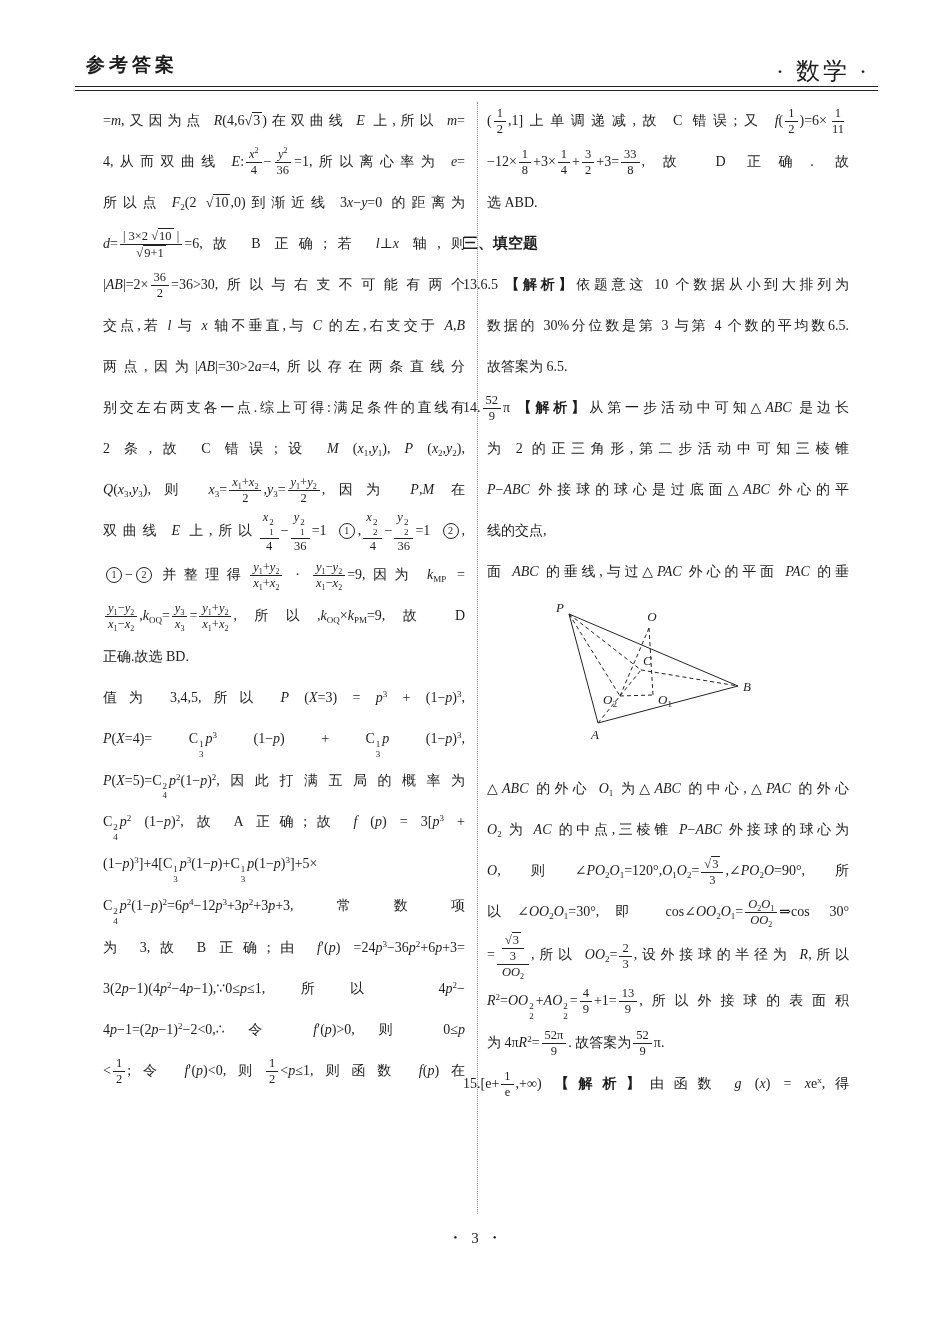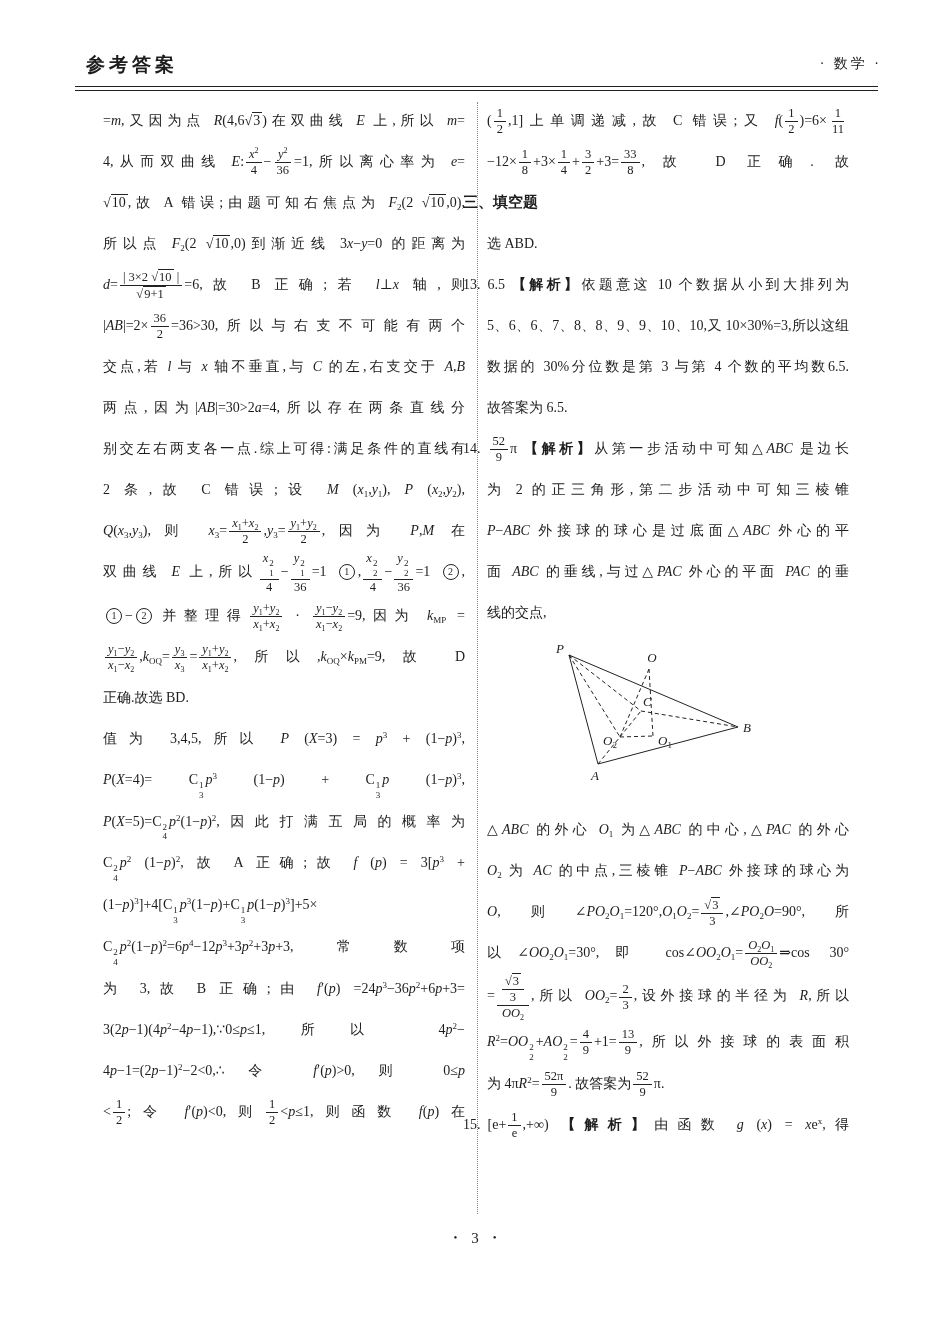--- a/index.html
+++ b/index.html
@@ -9,7 +9,7 @@
     position:relative;overflow:hidden;
   }
   .hdr-left{position:absolute;left:86px;top:52px;font-size:19px;letter-spacing:4px;font-weight:bold;}
-  .hdr-right{position:absolute;right:68px;top:55px;font-size:14px;letter-spacing:3px;}
+  .hdr-right{position:absolute;right:80px;top:55px;font-size:24px;letter-spacing:3px;}
   .rule{position:absolute;left:75px;right:72px;top:86px;height:3px;
         border-top:1.5px solid #222;border-bottom:1px solid #222;}
   .divider{position:absolute;left:477px;top:102px;height:1112px;border-left:1px dotted #8a8a8a;}

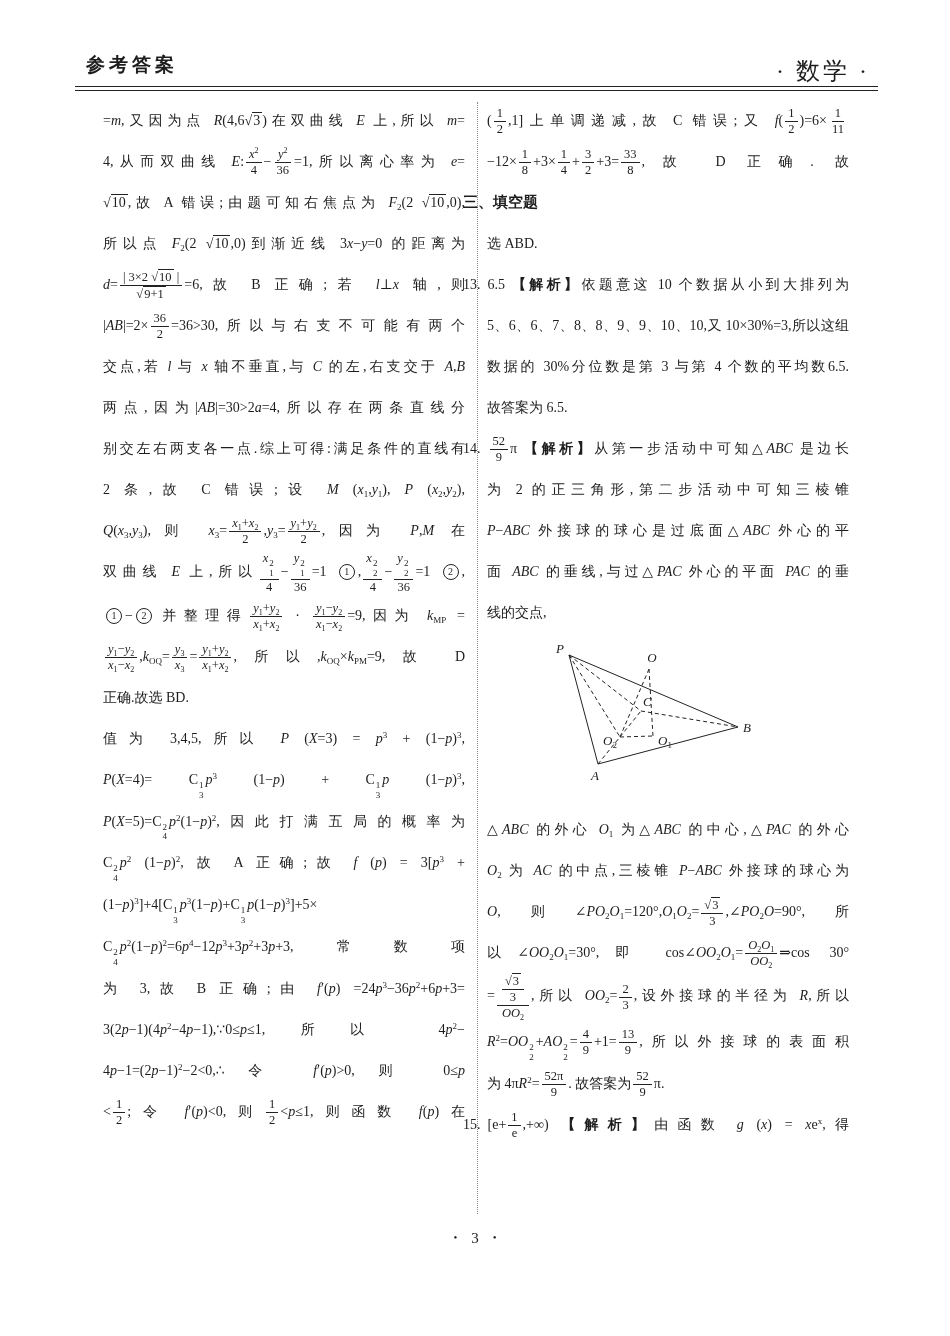--- a/index.html
+++ b/index.html
@@ -63,7 +63,6 @@
         <span class="nu"><span class="i">y</span><sup>2</sup></span>
         <span class="de">36</span>
       </span>=1,所以离心率为 <span class="i">e</span>=</div>
-    <div class="ln"><span class="sq">√<span class="rad">10</span></span>,故 A 错误;由题可知右焦点为 <span class="i">F</span><sub>2</sub>(2 <span class="sq">√<span class="rad">10</span></span>,0),</div>
     <div class="ln">所以点 <span class="i">F</span><sub>2</sub>(2 <span class="sq">√<span class="rad">10</span></span>,0)到渐近线 3<span class="i">x</span>−<span class="i">y</span>=0 的距离为</div>
     <div class="ln"><span class="i">d</span>=<span class="fr">
         <span class="nu">| 3×2 <span class="sq">√<span class="rad">10</span></span> |</span>

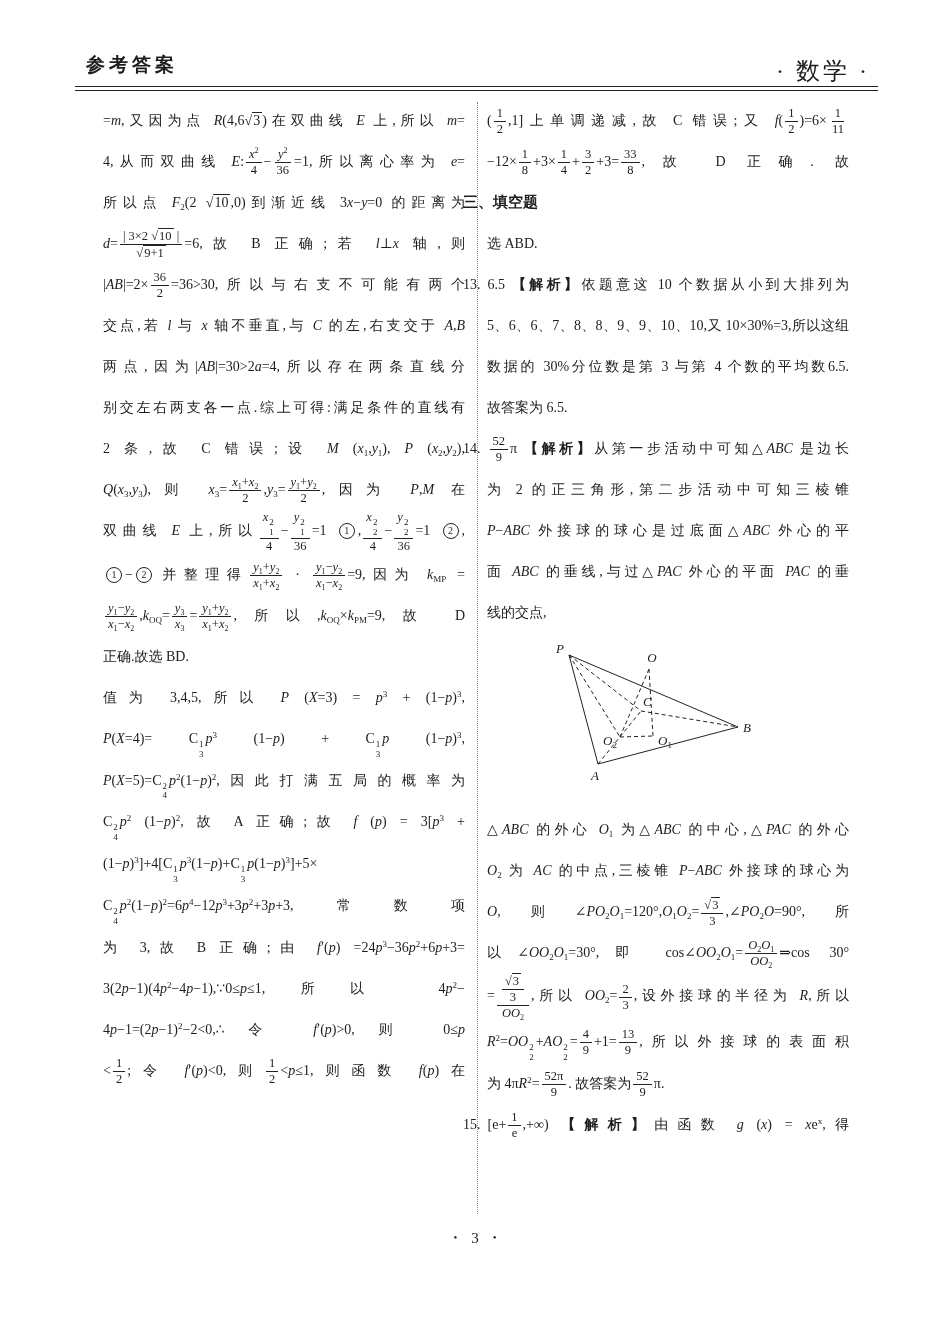--- a/index.html
+++ b/index.html
@@ -190,8 +190,8 @@
           <span class="nu">33</span>
           <span class="de">8</span>
         </span>,故 D 正确. 故</div>
+      <div class="ln short">选 ABD.</div>
       <div class="ln short head">三、填空题</div>
-      <div class="ln short">选 ABD.</div>
       <div class="ln item"><span class="num">13.</span>6.5 <span class="b">【解析】</span>依题意这 10 个数据从小到大排列为</div>
       <div class="ln">5、6、6、7、8、8、9、9、10、10,又 10×30%=3,所以这组</div>
       <div class="ln">数据的 30%分位数是第 3 与第 4 个数的平均数6.5.</div>

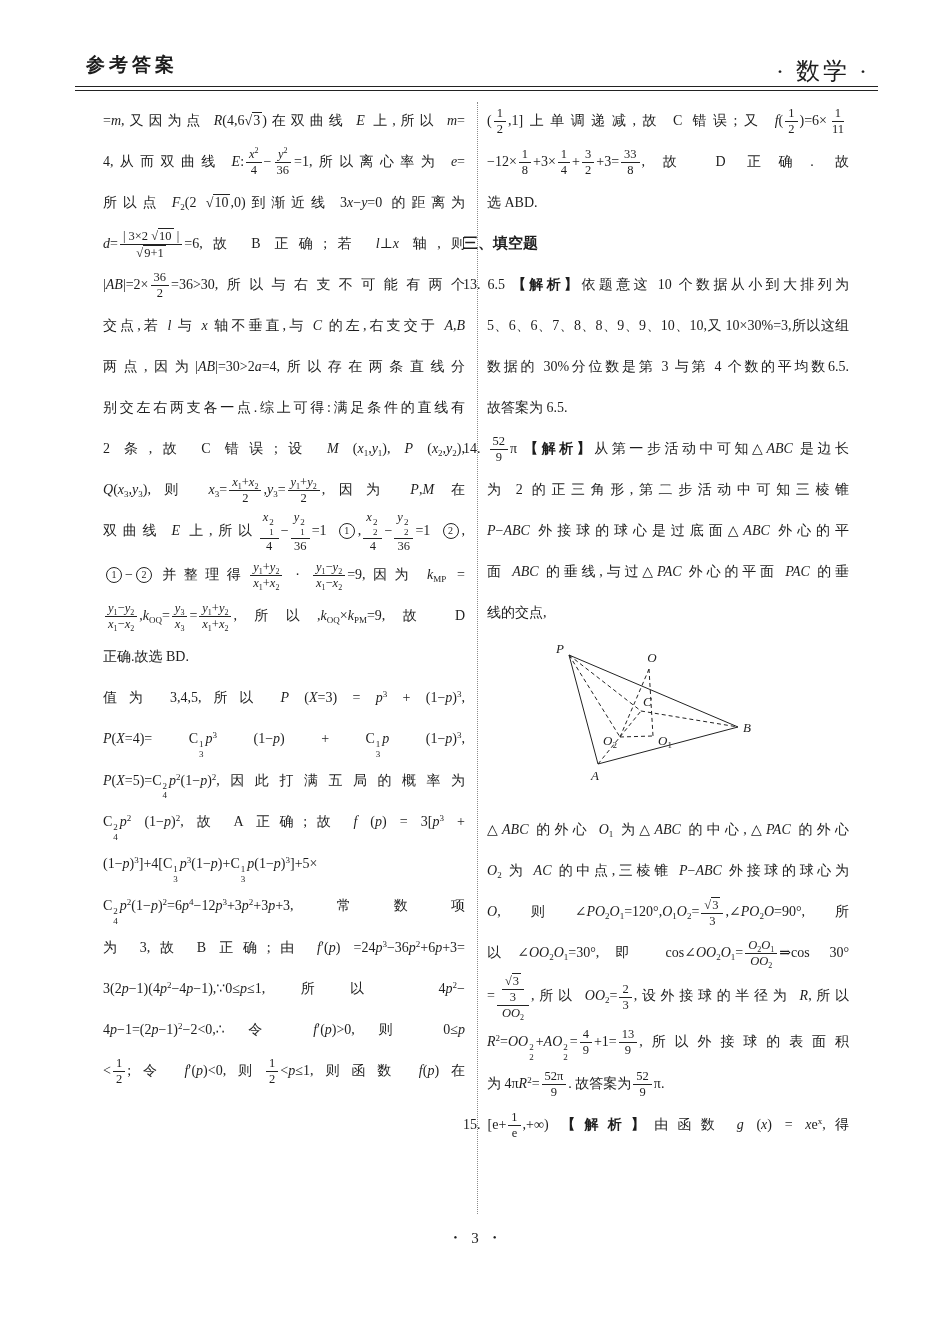--- a/index.html
+++ b/index.html
@@ -23,7 +23,7 @@
   .col-right .ln.item{padding-left:2px;}
   .ln.short{text-align-last:left;}
   .ln.head{font-weight:bold;padding-left:2px;font-size:15px;}
-  .num{margin-right:7px;}
+  .num{}
   .i{font-style:italic;}
   .b{font-weight:bold;}
   sub,sup{font-size:9px;line-height:0;}

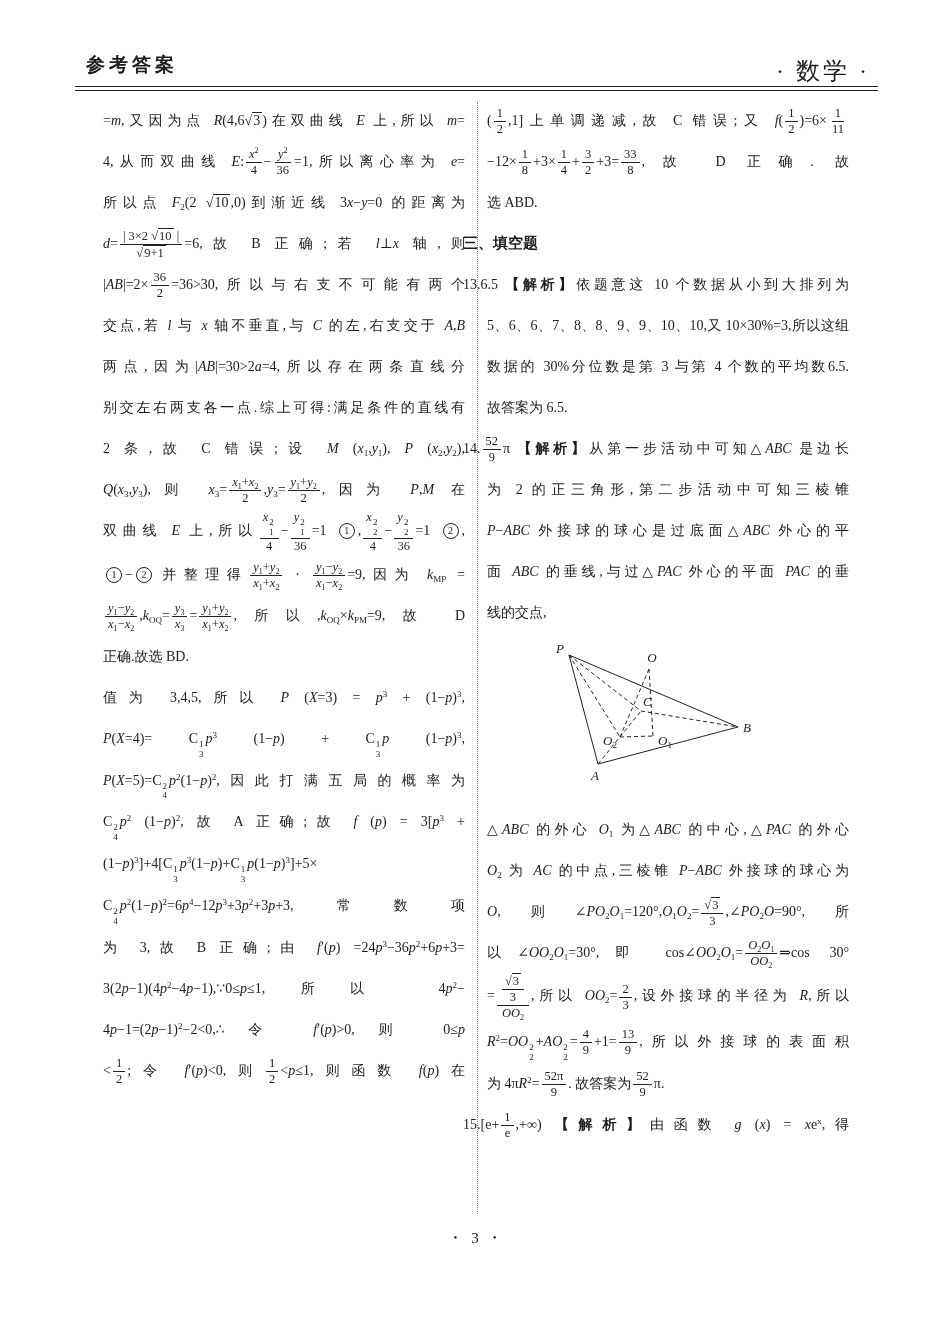--- a/index.html
+++ b/index.html
@@ -193,7 +193,6 @@
       <div class="ln short">选 ABD.</div>
       <div class="ln short head">三、填空题</div>
       <div class="ln item"><span class="num">13.</span>6.5 <span class="b">【解析】</span>依题意这 10 个数据从小到大排列为</div>
-      <div class="ln">5、6、6、7、8、8、9、9、10、10,又 10×30%=3,所以这组</div>
       <div class="ln">数据的 30%分位数是第 3 与第 4 个数的平均数6.5.</div>
       <div class="ln short">故答案为 6.5.</div>
       <div class="ln item"><span class="num">14.</span><span class="fr">

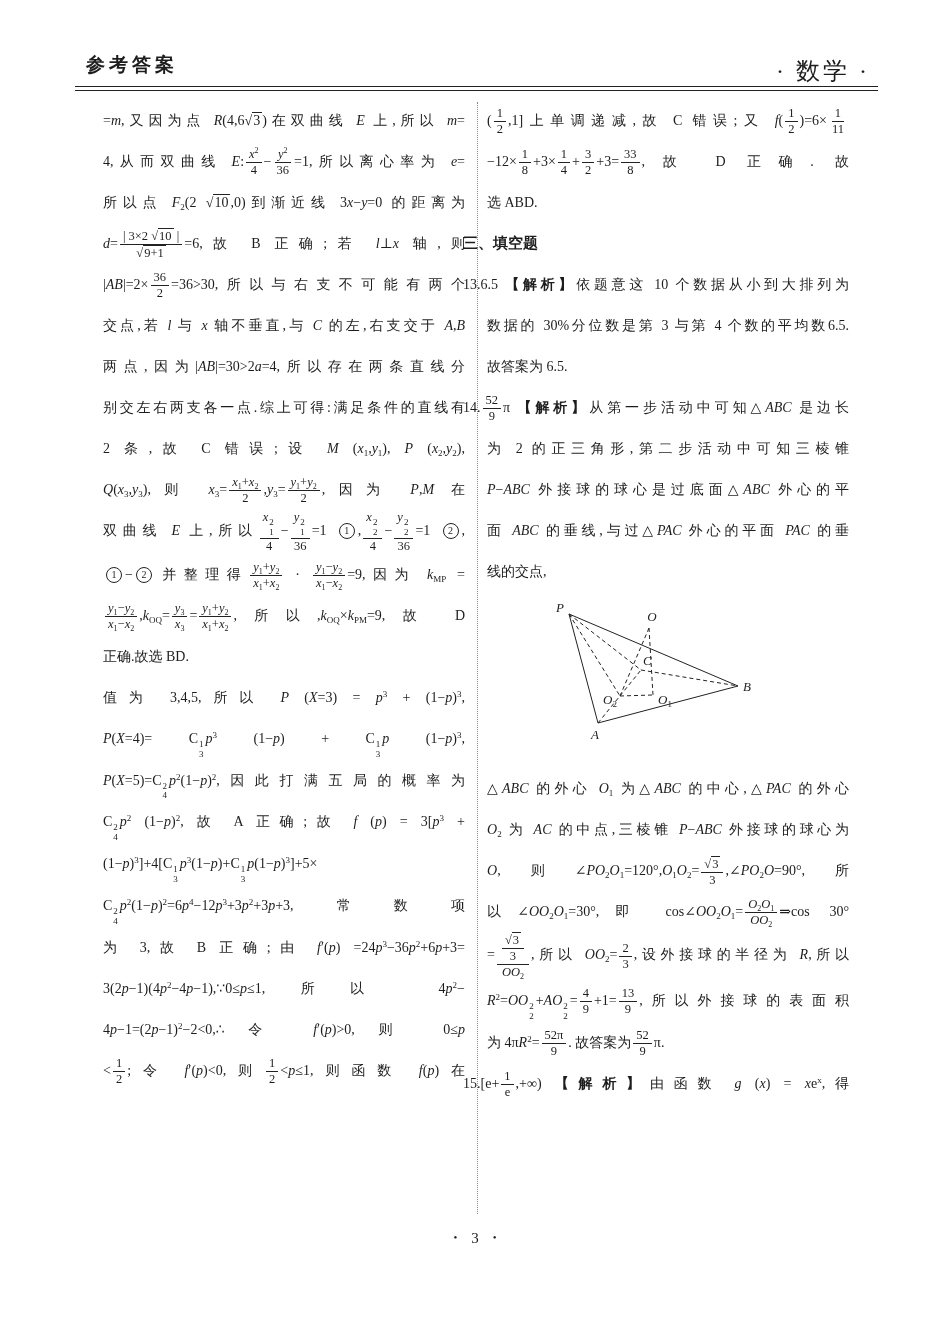--- a/index.html
+++ b/index.html
@@ -201,8 +201,8 @@
         </span>π <span class="b">【解析】</span>从第一步活动中可知△<span class="i">ABC</span> 是边长</div>
       <div class="ln">为 2 的正三角形,第二步活动中可知三棱锥</div>
       <div class="ln"><span class="i">P</span>−<span class="i">ABC</span> 外接球的球心是过底面△<span class="i">ABC</span> 外心的平</div>
+      <div class="ln short">线的交点,</div>
       <div class="ln">面 <span class="i">ABC</span> 的垂线,与过△<span class="i">PAC</span> 外心的平面 <span class="i">PAC</span> 的垂</div>
-      <div class="ln short">线的交点,</div>
     </div>
   <div class="figure" id="fig"><svg viewBox="0 0 250 158" width="250" height="158">
         <line x1="38" y1="16" x2="67" y2="125" stroke="#222222" stroke-width="1"></line>

